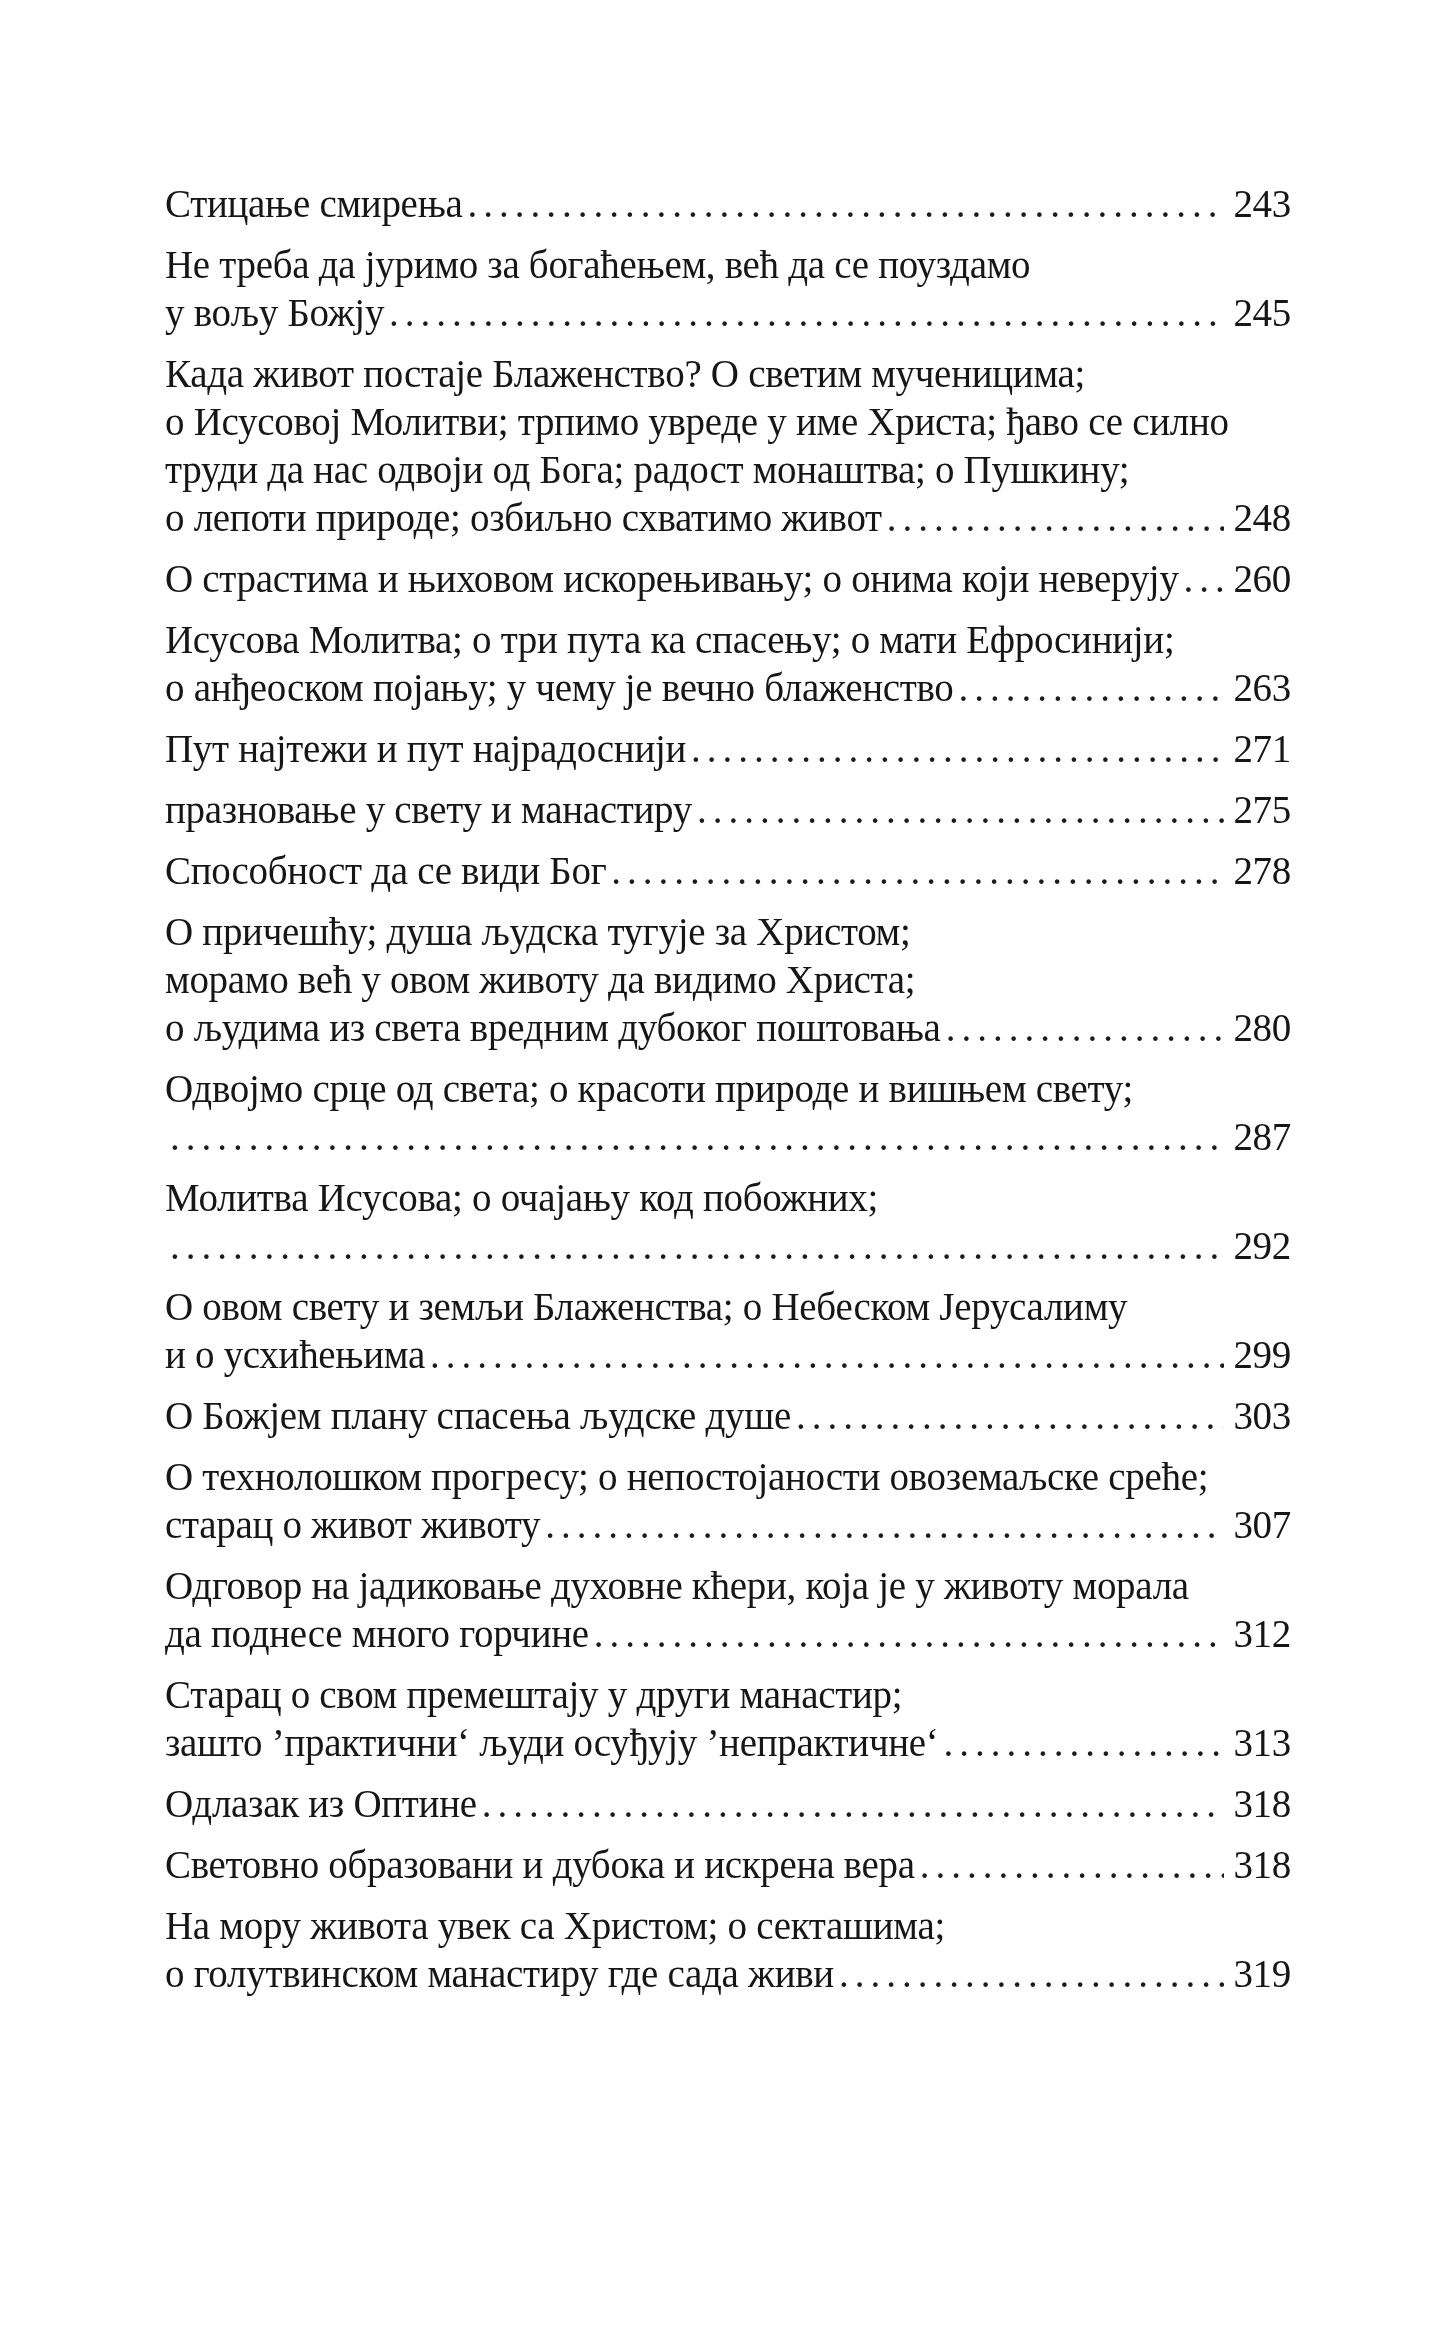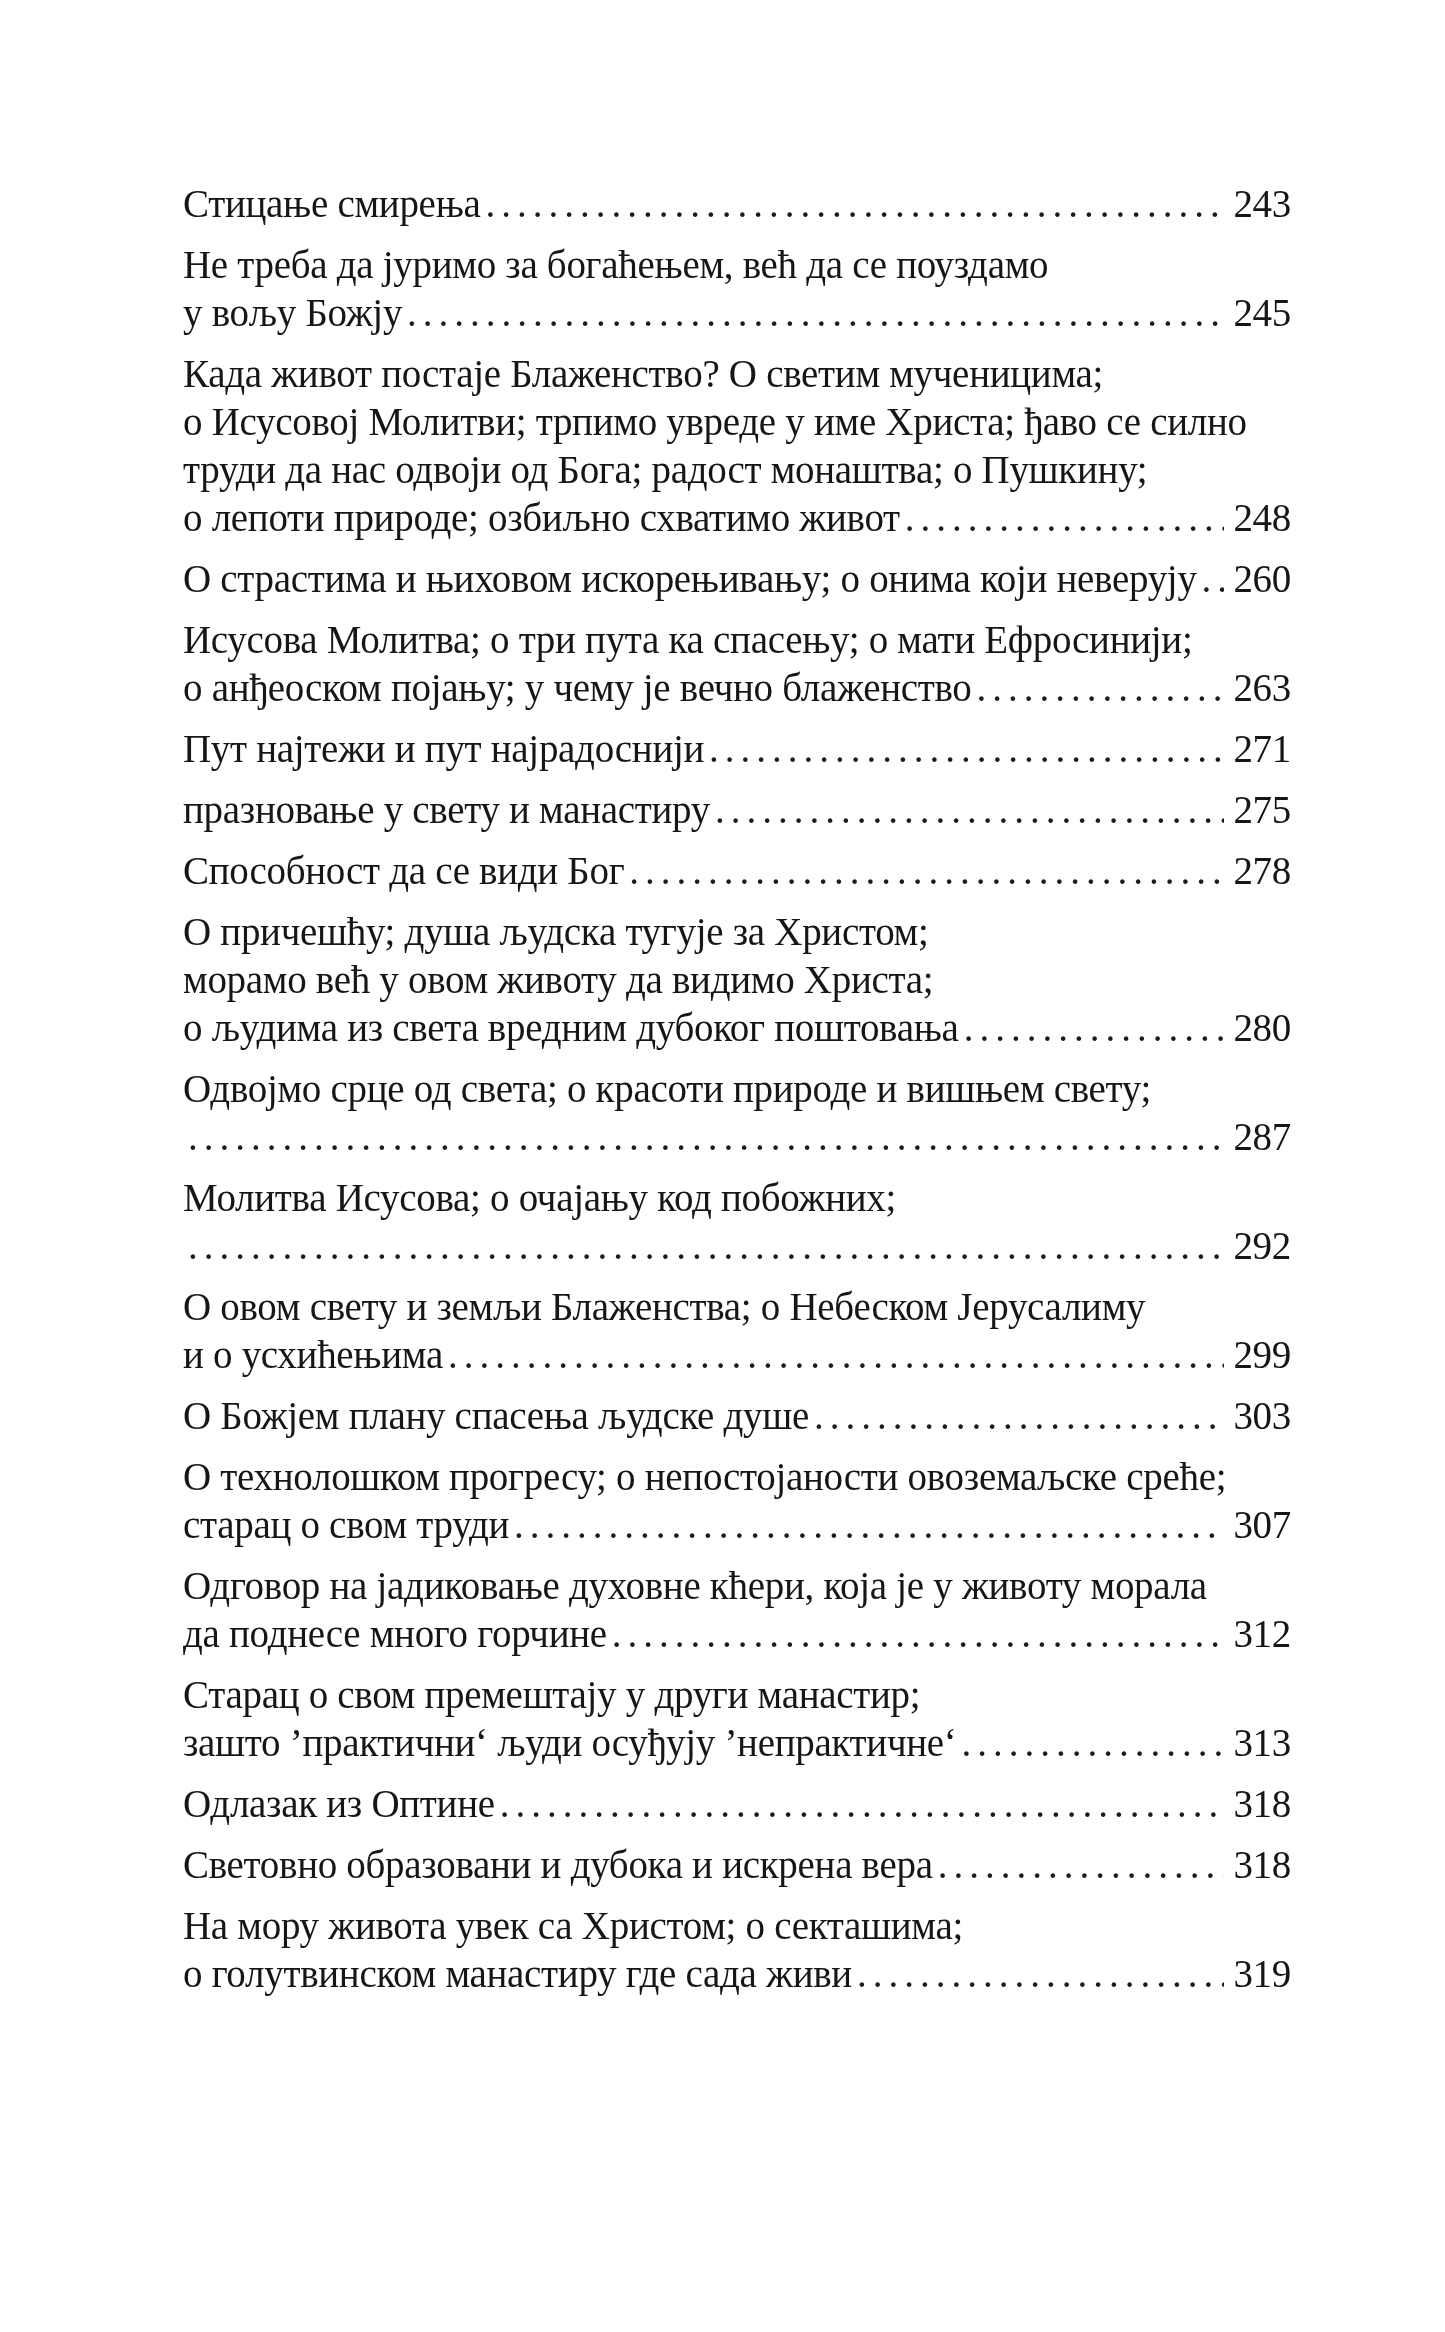--- a/index.html
+++ b/index.html
@@ -27,7 +27,6 @@
   }
   .toc-entry {
     margin-bottom: 13px;
-    margin-left: 18px;
   }
   .toc-line {
     display: flex;

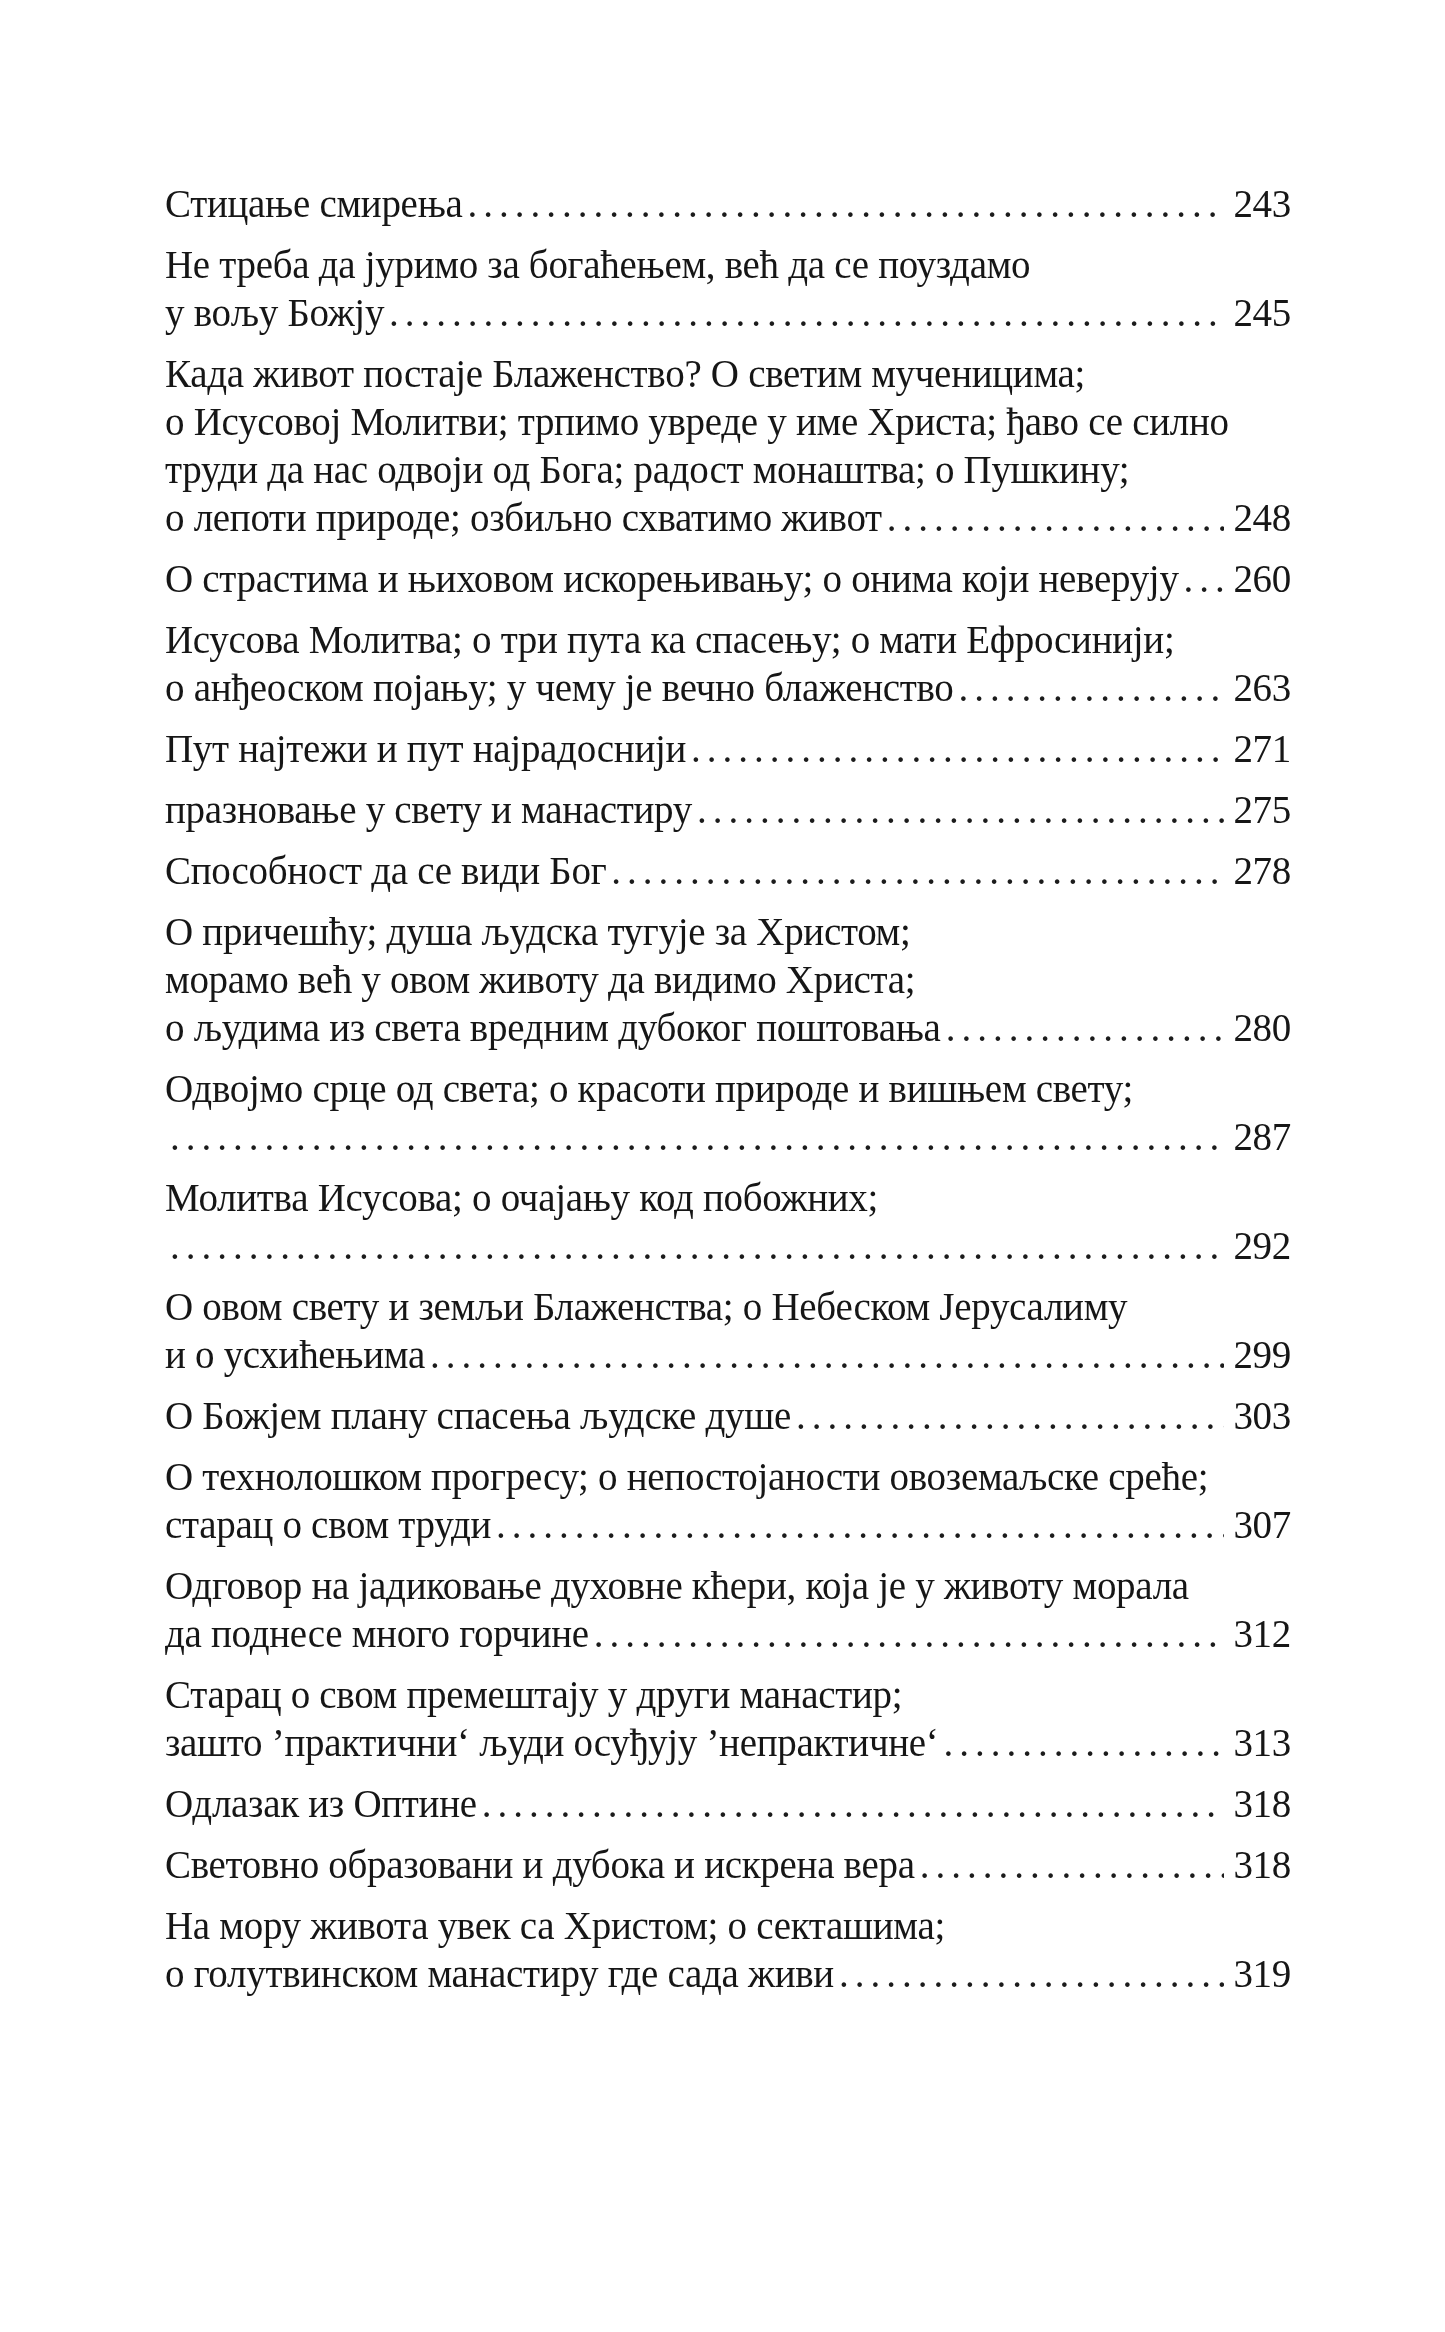--- a/index.html
+++ b/index.html
@@ -204,7 +204,7 @@
 
     </div>
         <div class="toc-line">
-      <span class="toc-text">старац о свом труди</span>
+      <span class="toc-text">старац о живот животу</span>
       <span class="toc-leader" aria-hidden="true">................................................................................................................................................................</span>
       <span class="toc-page">307</span>
     </div>

